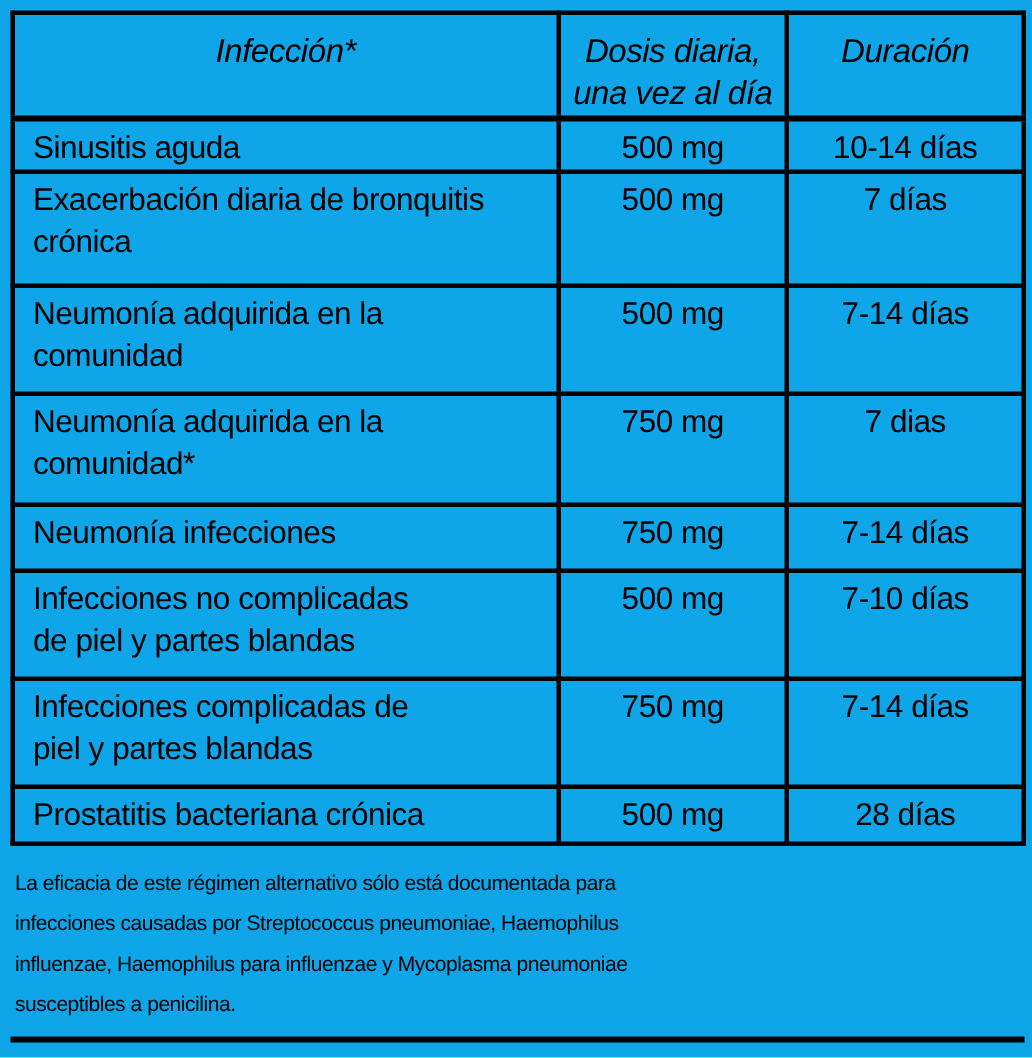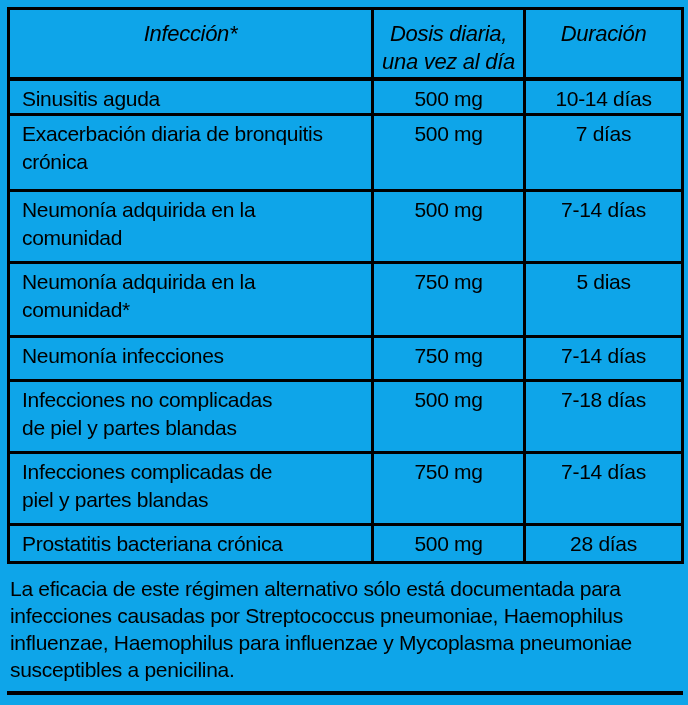--- a/index.html
+++ b/index.html
@@ -122,7 +122,7 @@
         <td class="cell-infection">Neumonía adquirida en la
 comunidad*</td>
         <td class="cell-dose">750 mg</td>
-        <td class="cell-duration">5 dias</td>
+        <td class="cell-duration">7 dias</td>
       </tr>
       <tr class="h44">
         <td class="cell-infection">Neumonía infecciones</td>

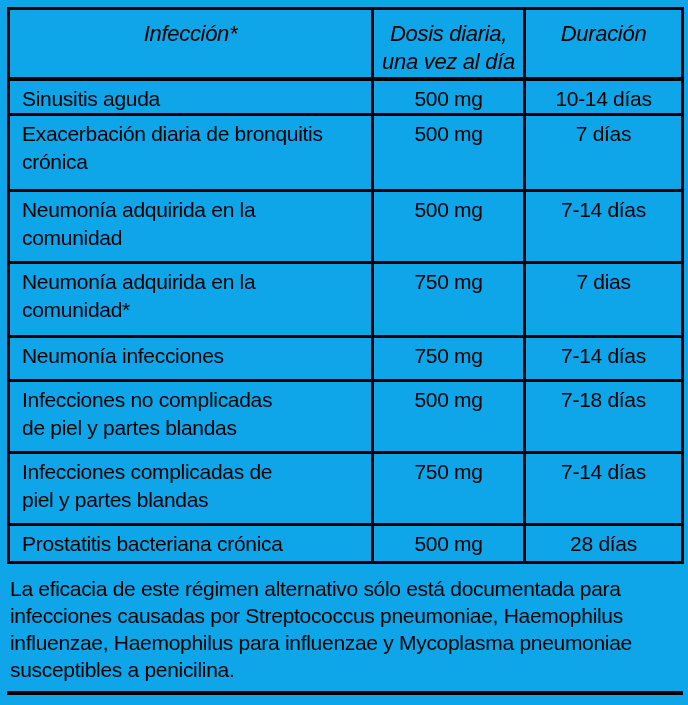--- a/index.html
+++ b/index.html
@@ -133,7 +133,7 @@
         <td class="cell-infection">Infecciones no complicadas
 de piel y partes blandas</td>
         <td class="cell-dose">500 mg</td>
-        <td class="cell-duration">7-18 días</td>
+        <td class="cell-duration">7-10 días</td>
       </tr>
       <tr class="h72">
         <td class="cell-infection">Infecciones complicadas de

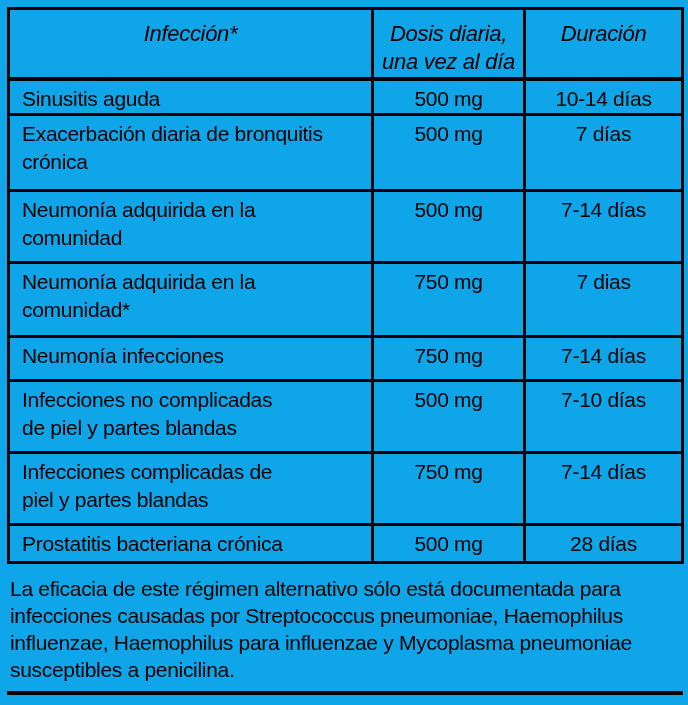--- a/index.html
+++ b/index.html
@@ -67,7 +67,7 @@
   .footnote {
     margin: 11px 0 0 3px;
     width: 678px;
-    font-size: 21px;
+    font-size: 14px;
     line-height: 27px;
     letter-spacing: -0.3px;
     white-space: pre-line;

